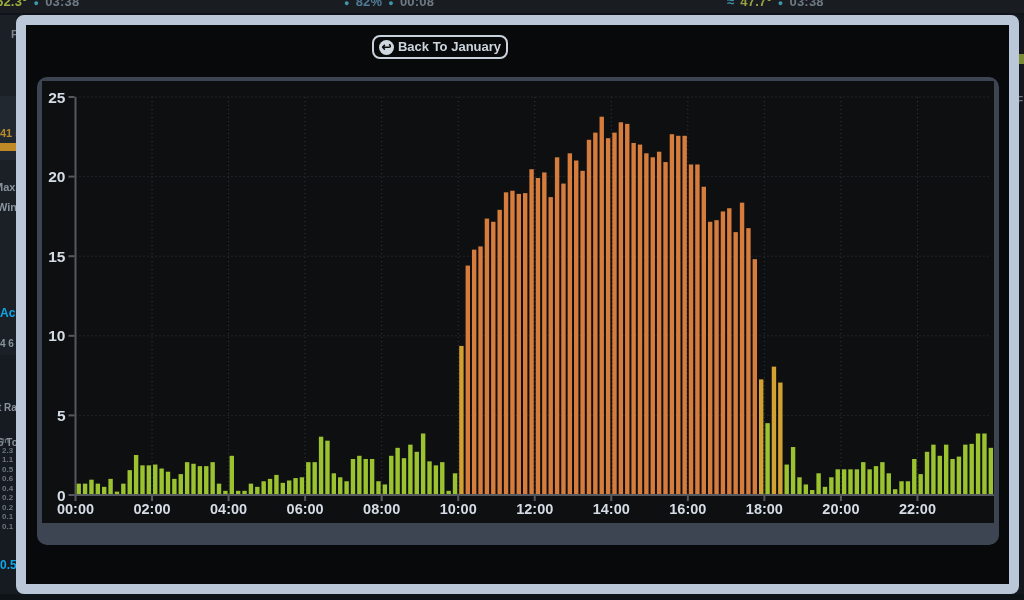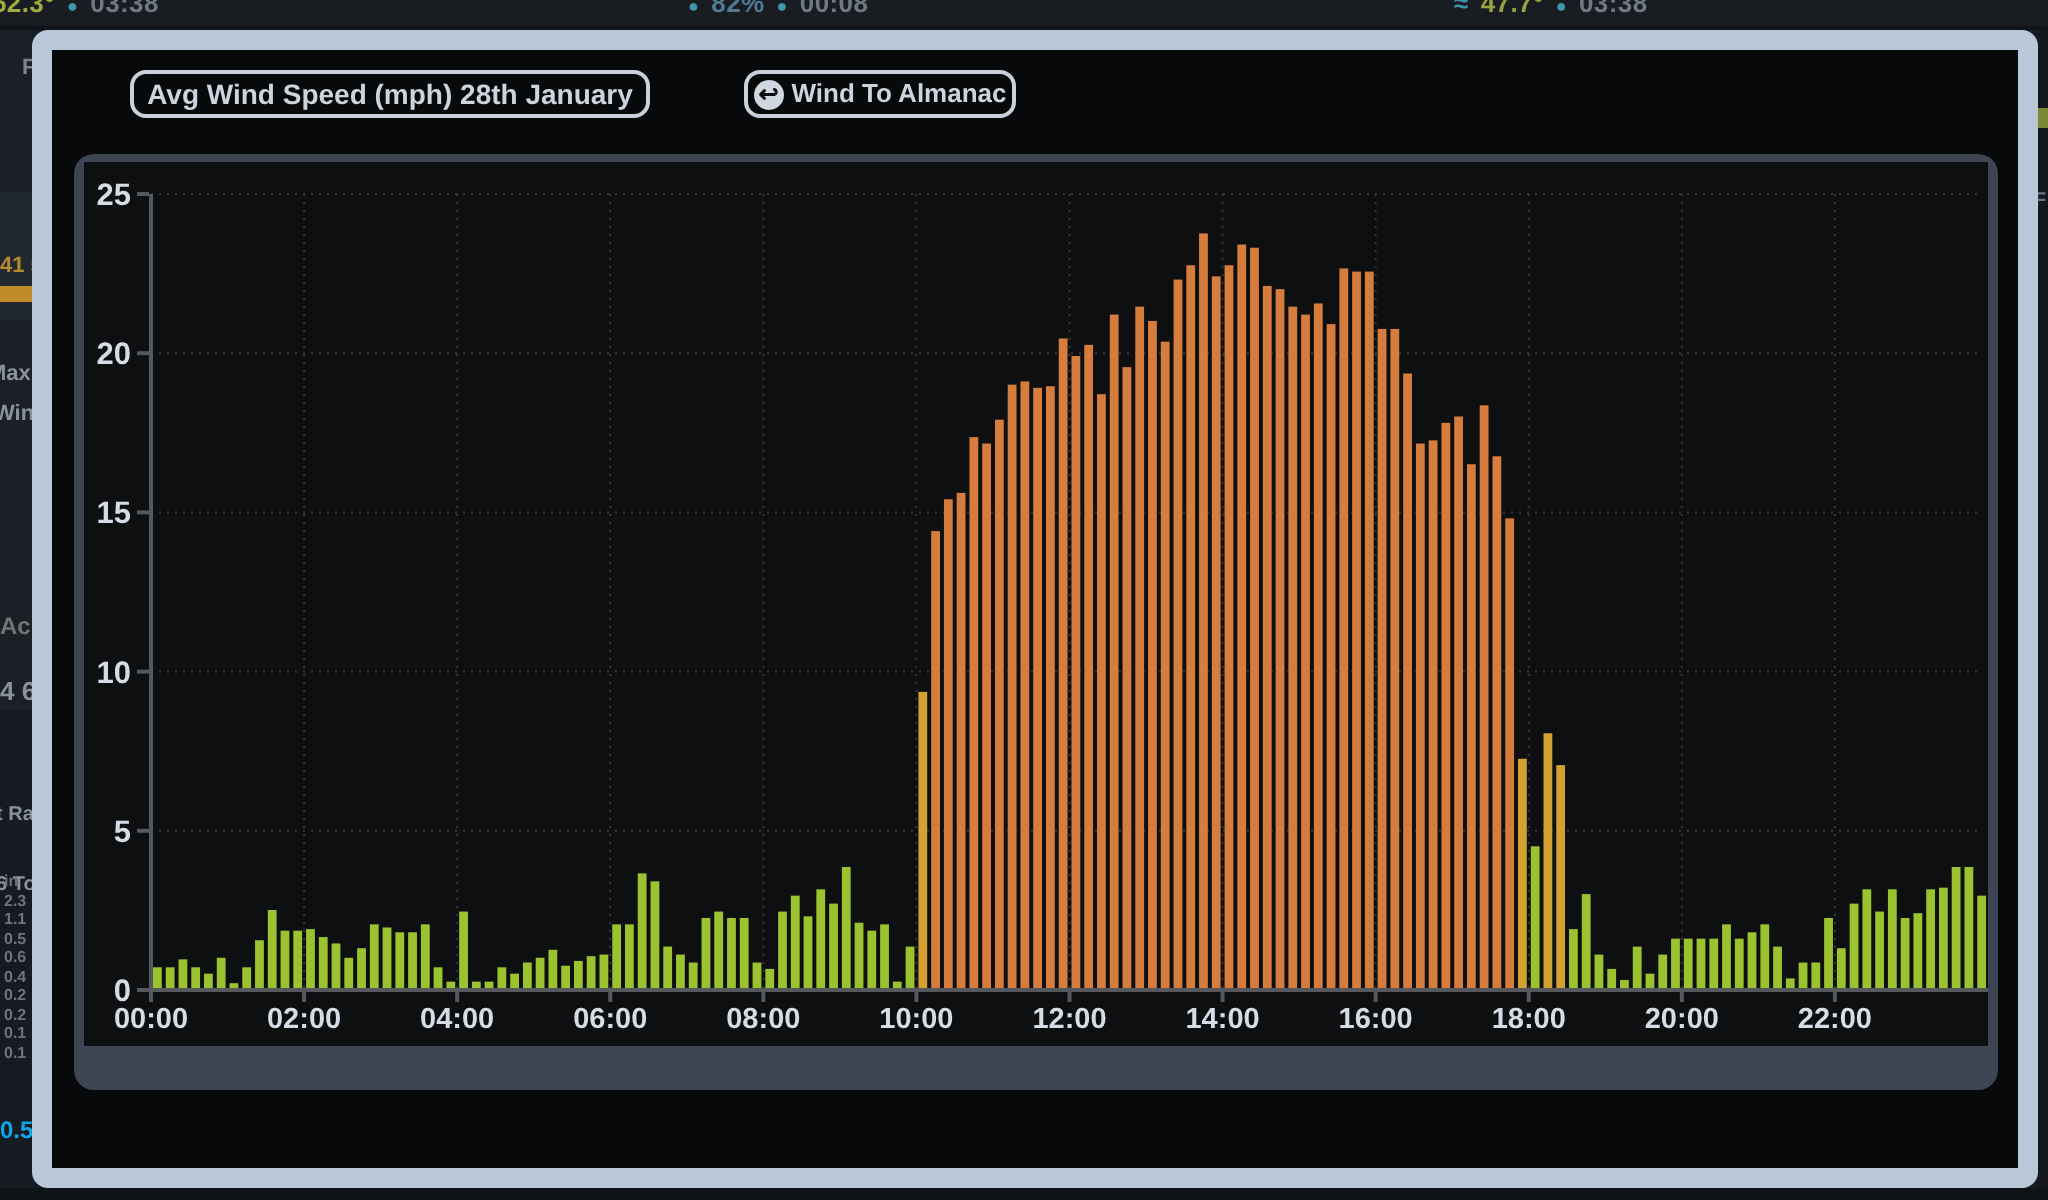--- a/index.html
+++ b/index.html
@@ -87,9 +87,6 @@
 
   <div class="modal">
     <div class="modal-titlebar">
-      <div class="pill title-pill">
-        <span>Avg Wind Speed (mph) 28th January</span>
-      </div>
       <div class="pill back-pill">
         <span class="back-ico">↩</span>
         <span>Wind To Almanac</span>

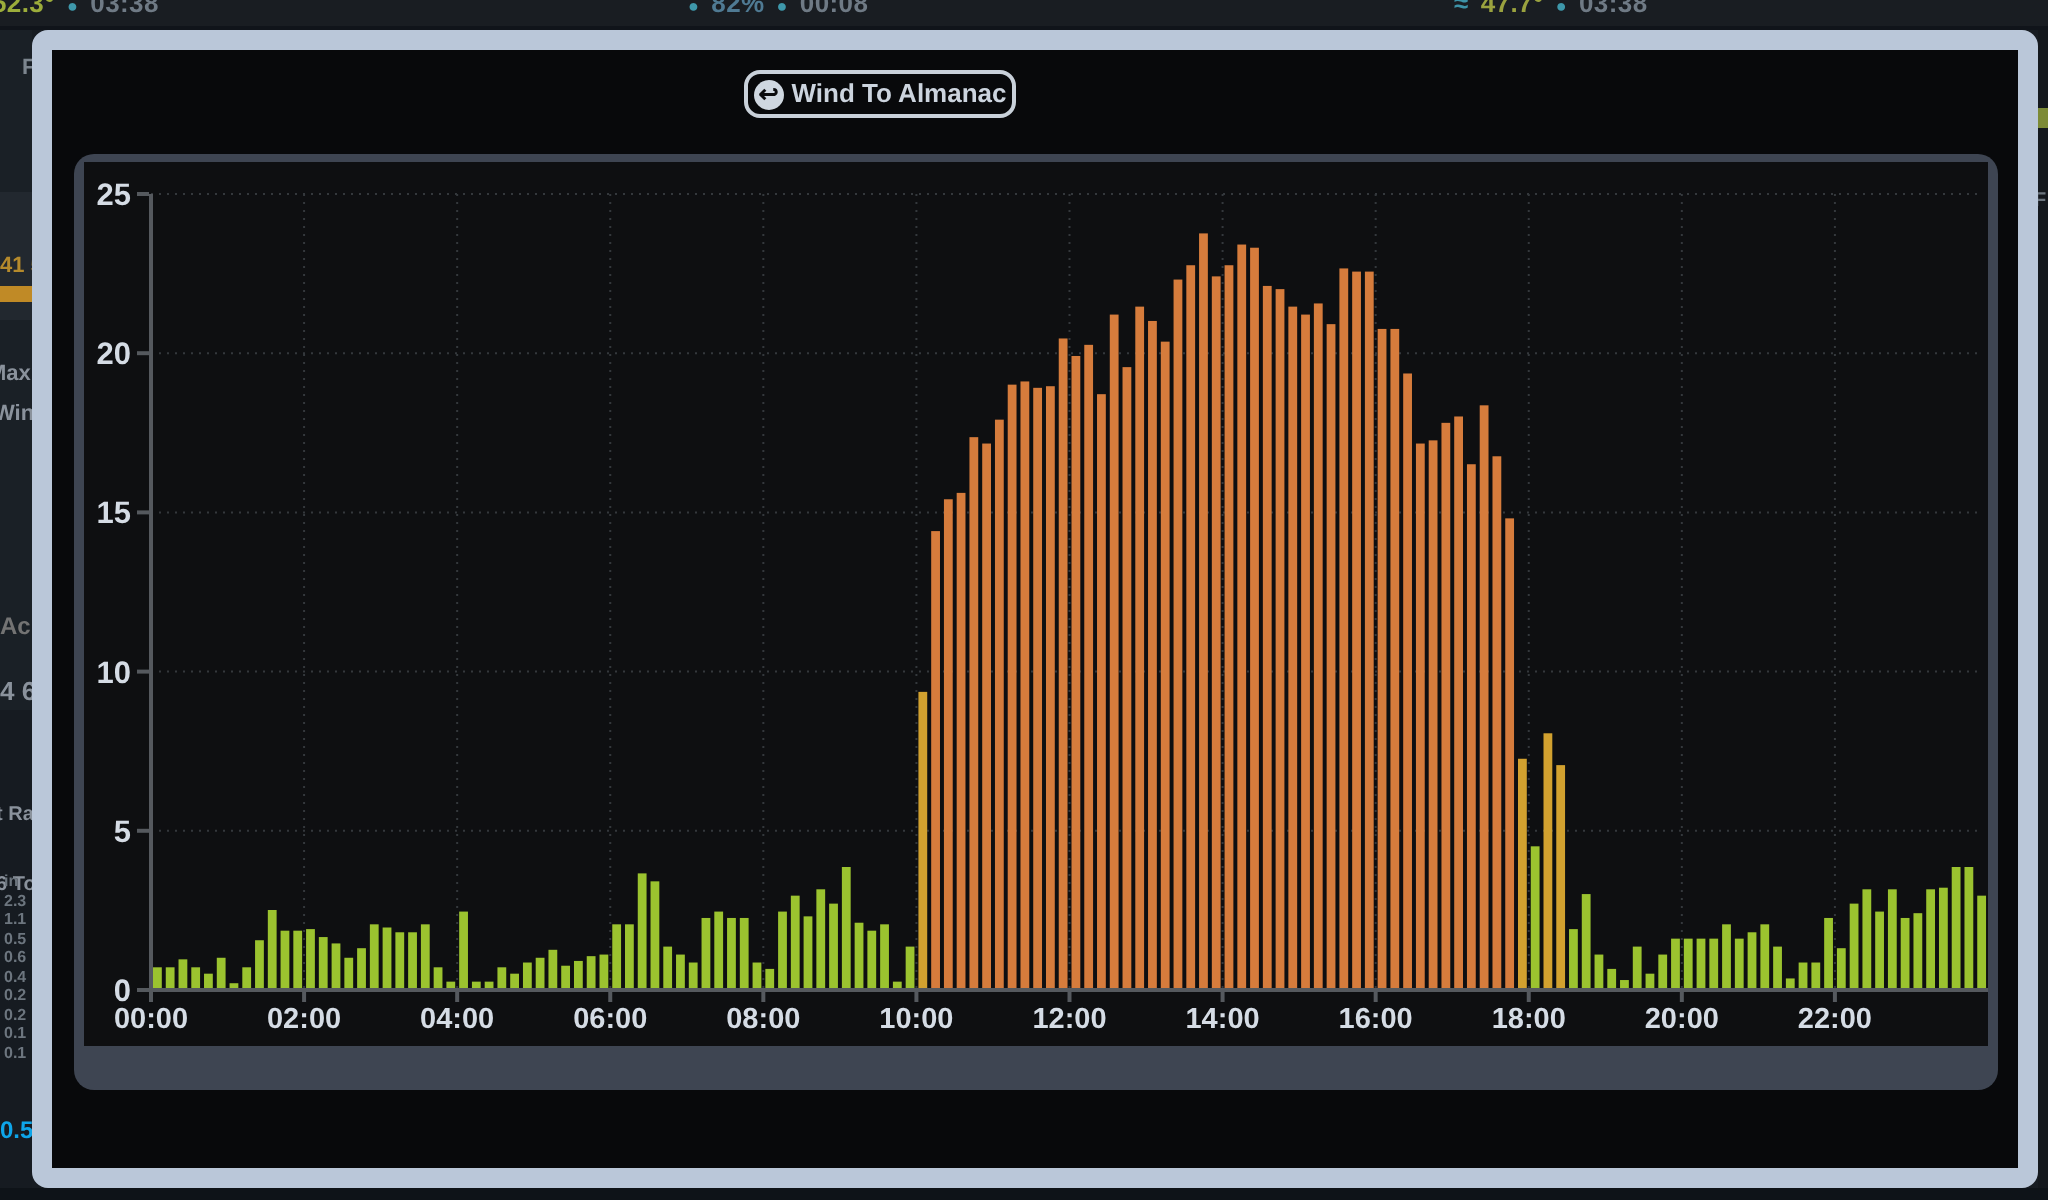--- a/index.html
+++ b/index.html
@@ -89,7 +89,7 @@
     <div class="modal-titlebar">
       <div class="pill back-pill">
         <span class="back-ico">↩</span>
-        <span>Wind To Almanac</span>
+        <span>Back To January</span>
       </div>
     </div>
 

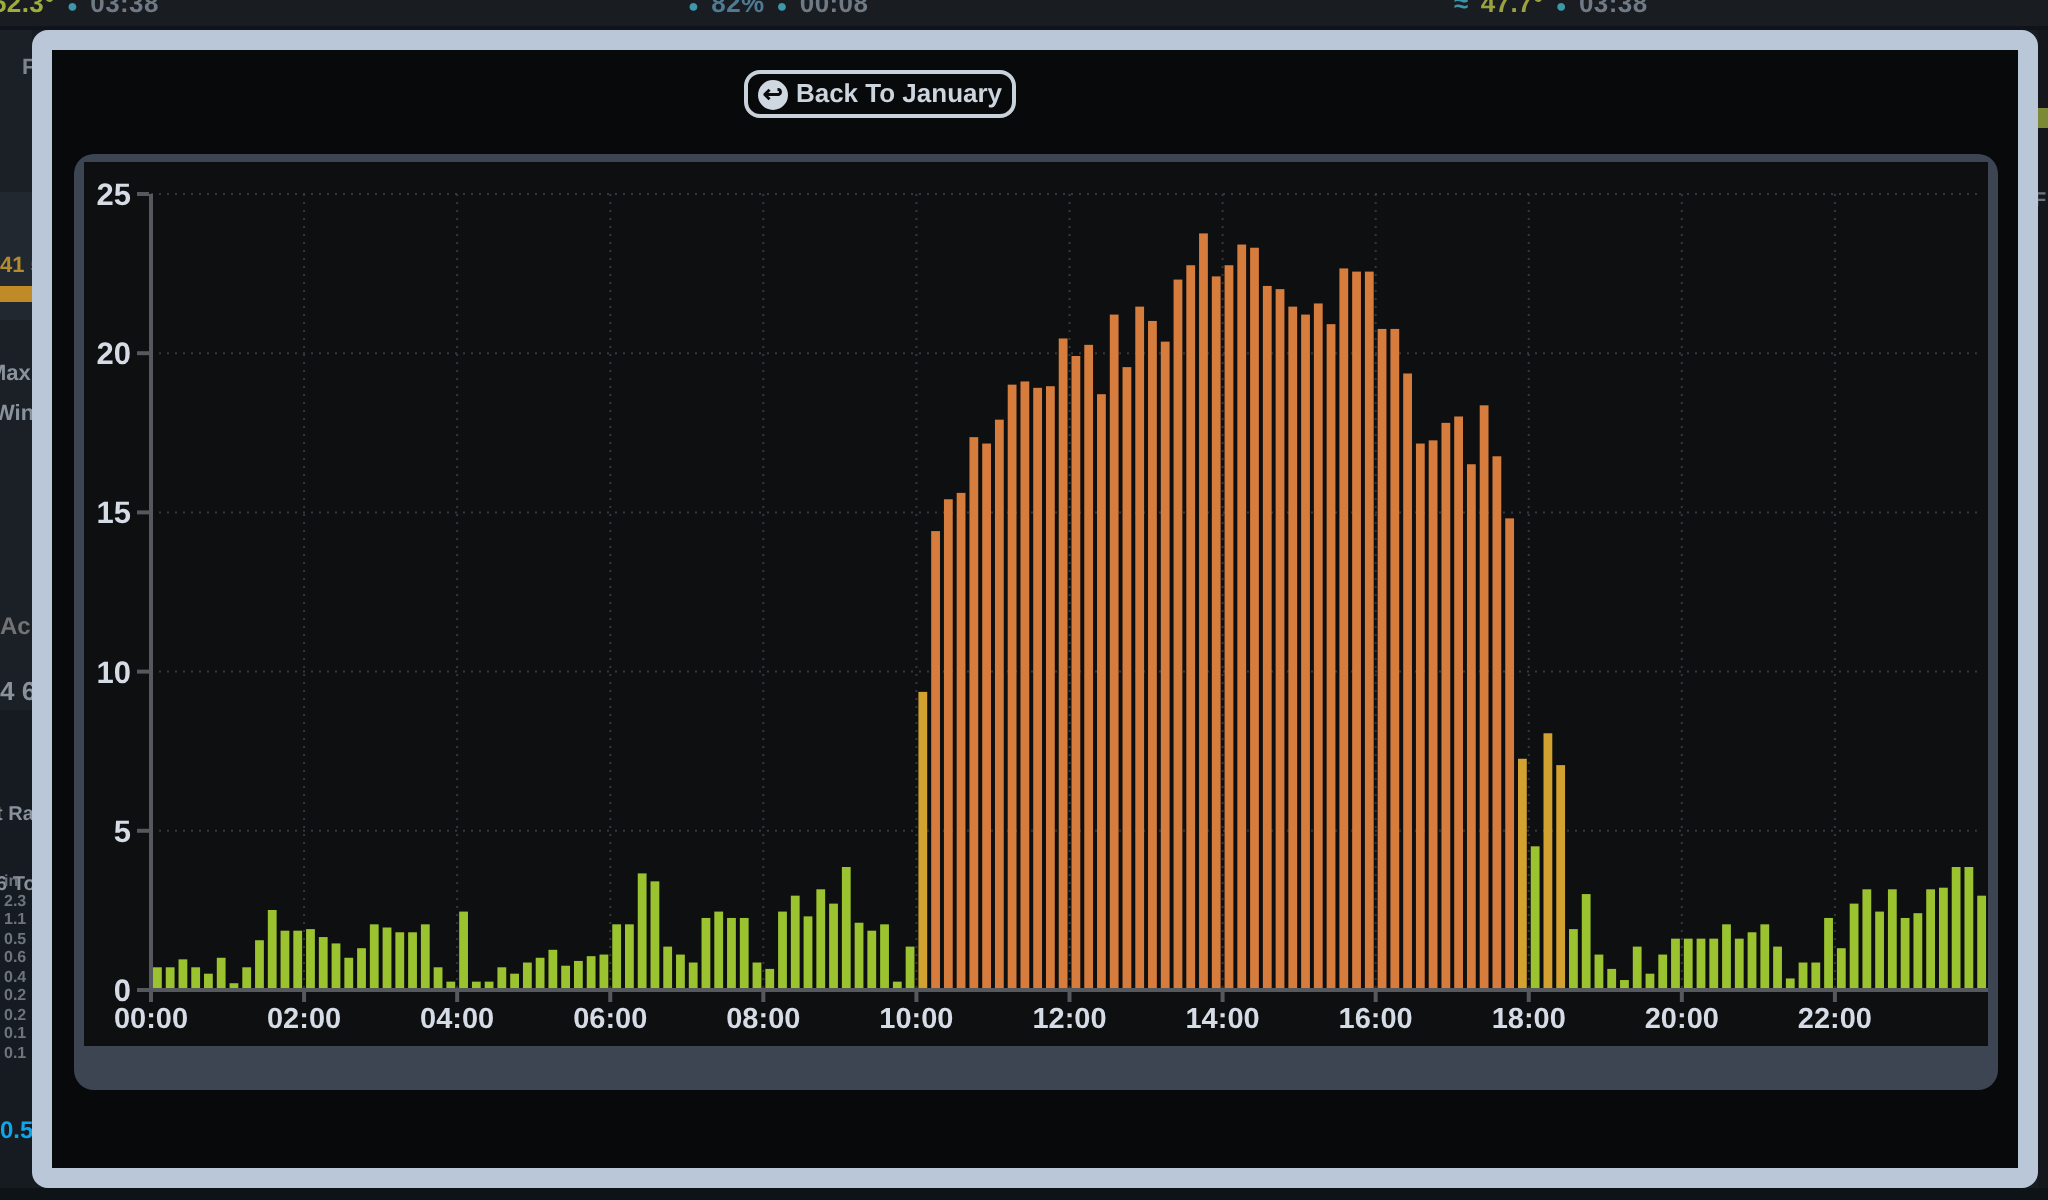--- a/index.html
+++ b/index.html
@@ -62,7 +62,7 @@
       <div class="frag" style="left: 0px; top: 127px; font-size: 11px; color: rgb(181, 138, 44);">41 5</div>
       <div class="frag" style="left: -6px; top: 181px; font-size: 11px; color: rgb(138, 146, 156);">Max</div>
       <div class="frag" style="left: -3px; top: 201px; font-size: 11px; color: rgb(138, 146, 156);">Wind</div>
-      <div class="frag" style="left: 0px; top: 306px; font-size: 12px; color: #737373;">Ac</div>
+      <div class="frag" style="left: 0px; top: 306px; font-size: 12px; color: #0ea5e9;">Ac</div>
       <div class="frag" style="left: 0px; top: 338px; font-size: 13px; color: rgb(138, 146, 156);">4 6</div>
       <div class="frag" style="left: -2px; top: 402px; font-size: 10px; color: rgb(138, 146, 156);">t Ra</div>
       <div class="frag" style="left: -2px; top: 437px; font-size: 10px; color: rgb(138, 146, 156);">6 To</div>

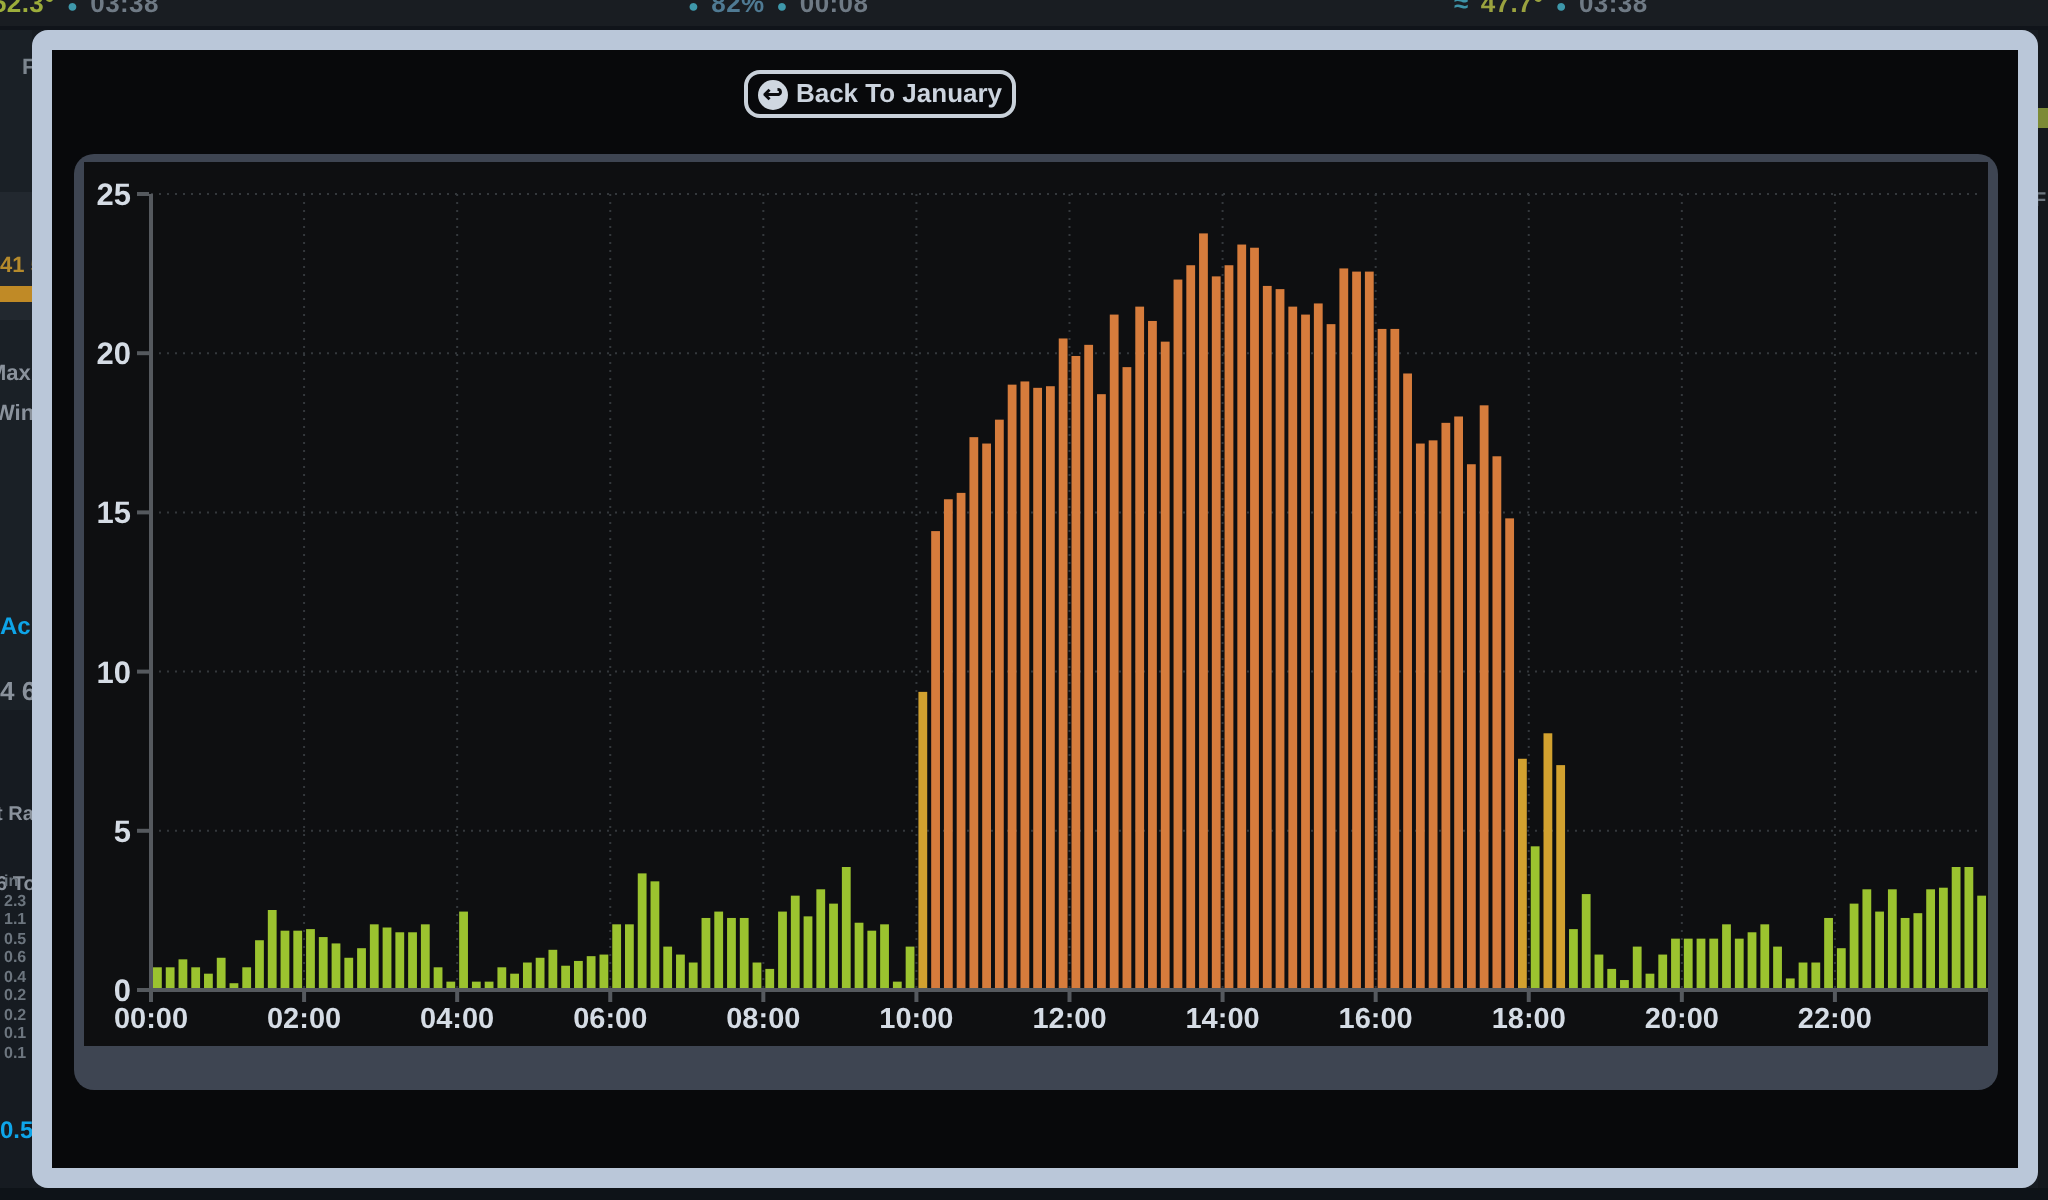--- a/index.html
+++ b/index.html
@@ -63,7 +63,7 @@
       <div class="frag" style="left: -6px; top: 181px; font-size: 11px; color: rgb(138, 146, 156);">Max</div>
       <div class="frag" style="left: -3px; top: 201px; font-size: 11px; color: rgb(138, 146, 156);">Wind</div>
       <div class="frag" style="left: 0px; top: 306px; font-size: 12px; color: #0ea5e9;">Ac</div>
-      <div class="frag" style="left: 0px; top: 338px; font-size: 13px; color: rgb(138, 146, 156);">4 6</div>
+      <div class="frag" style="left: 0px; top: 338px; font-size: 10px; color: rgb(138, 146, 156);">4 6</div>
       <div class="frag" style="left: -2px; top: 402px; font-size: 10px; color: rgb(138, 146, 156);">t Ra</div>
       <div class="frag" style="left: -2px; top: 437px; font-size: 10px; color: rgb(138, 146, 156);">6 To</div>
       <div class="frag" style="left: 0px; top: 558px; font-size: 12px; color: #0ea5e9;">0.5</div>

